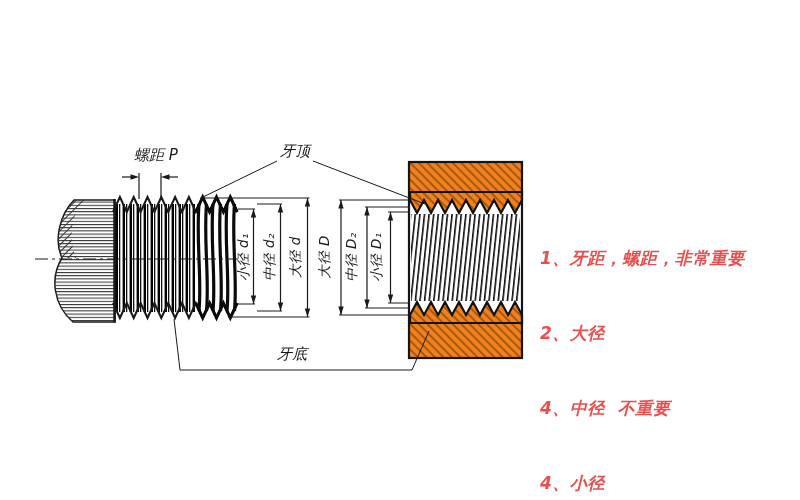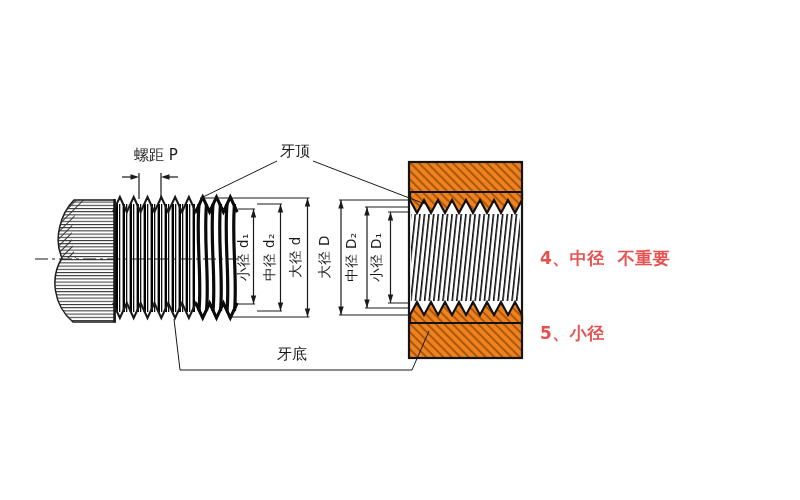--- a/index.html
+++ b/index.html
@@ -4,7 +4,7 @@
 <style>
   html,body{margin:0;padding:0;background:#ffffff;}
   .stage{position:relative;width:800px;height:500px;background:#ffffff;overflow:hidden;
-         font-family:"DejaVu Sans","Liberation Sans",sans-serif;}
+         font-family:"DejaVu Sans","Liberation Sans",sans-serif;font-style:italic;}
   svg{position:absolute;left:0;top:0;}
   svg text{font-family:"DejaVu Sans","Liberation Sans",sans-serif;fill:#1a1a1a;}
   .dim-label{font-size:13.5px;letter-spacing:0.5px;}

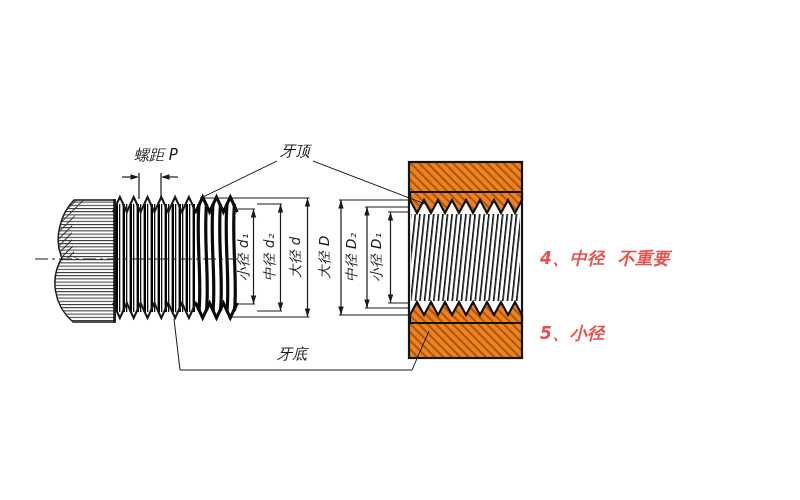--- a/index.html
+++ b/index.html
@@ -143,6 +143,7 @@
 </svg>
 
   <div class="notes" id="notes" style="color: rgb(232, 80, 80);">
+    <div class="note-line">1、牙距，螺距，非常重要</div>
     <div class="note-line">4、中径  不重要</div>
     <div class="note-line">5、小径</div>
     

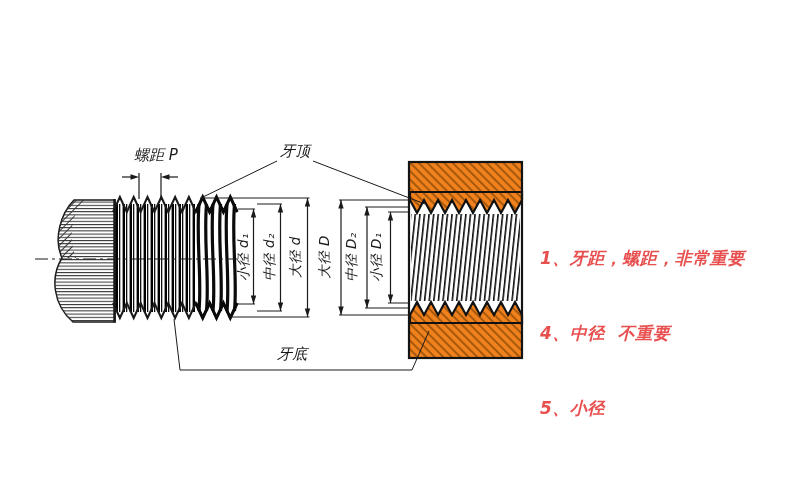--- a/index.html
+++ b/index.html
@@ -144,6 +144,7 @@
 
   <div class="notes" id="notes" style="color: rgb(232, 80, 80);">
     <div class="note-line">1、牙距，螺距，非常重要</div>
+    <div class="note-line">2、大径</div>
     <div class="note-line">4、中径  不重要</div>
     <div class="note-line">5、小径</div>
     

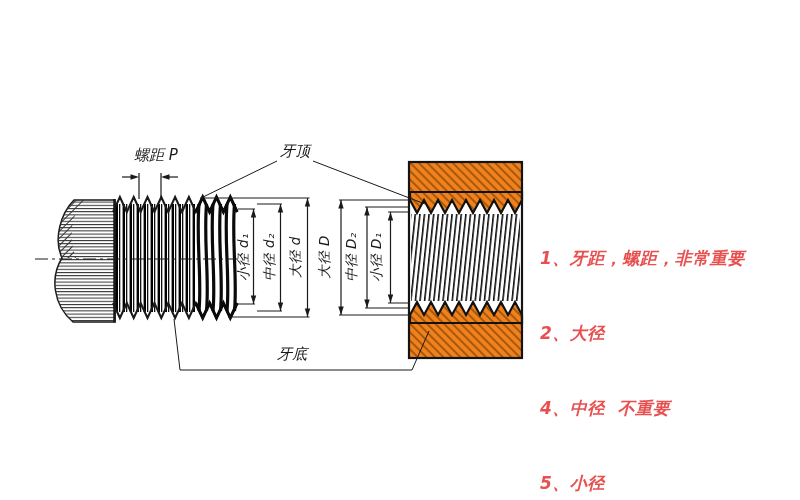--- a/index.html
+++ b/index.html
@@ -146,7 +146,7 @@
     <div class="note-line">1、牙距，螺距，非常重要</div>
     <div class="note-line">2、大径</div>
     <div class="note-line">4、中径  不重要</div>
-    <div class="note-line">5、小径</div>
+    <div class="note-line">4、小径</div>
     
   </div>
 

